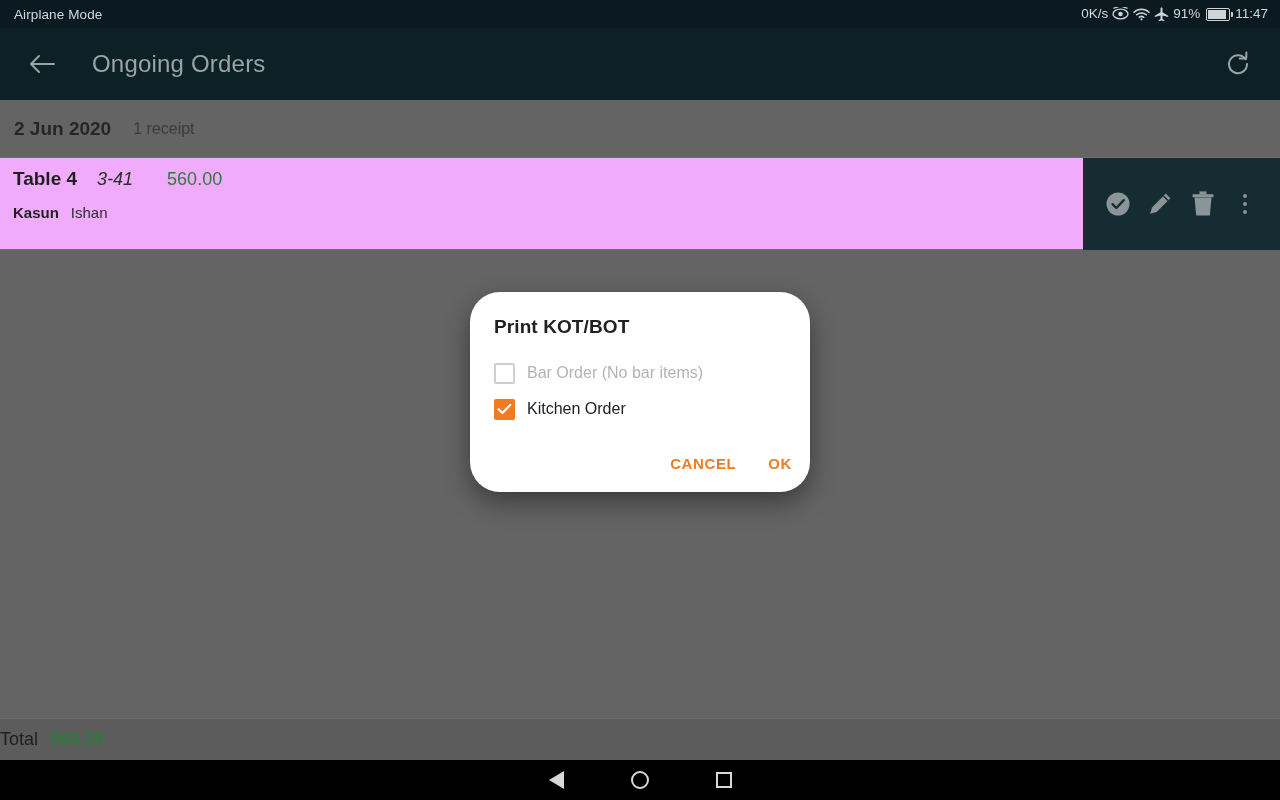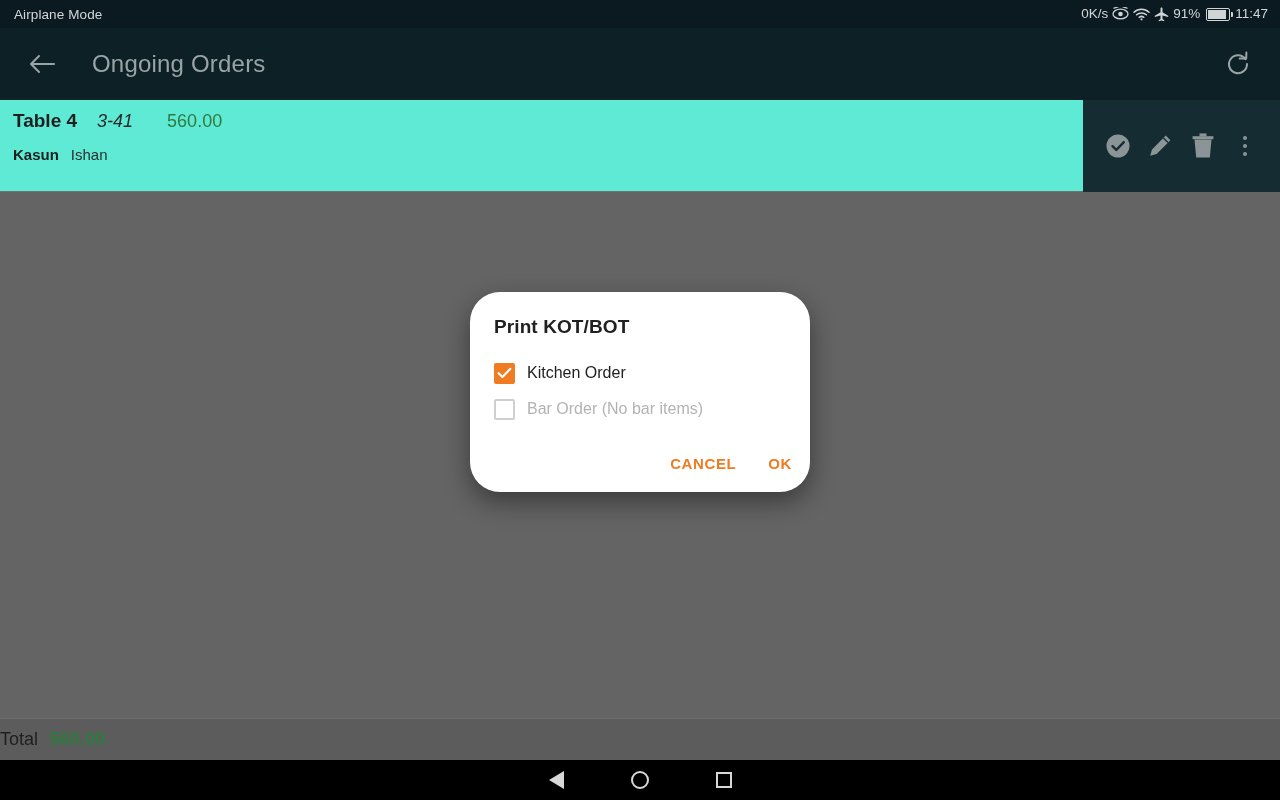--- a/index.html
+++ b/index.html
@@ -294,6 +294,10 @@
 
   <div class="content">
 
+    <div class="datehdr">
+      <span class="d-date">2 Jun 2020</span>
+      <span class="d-count">1 receipt</span>
+    </div>
 
     <div class="orderrow">
       <div class="or-main">

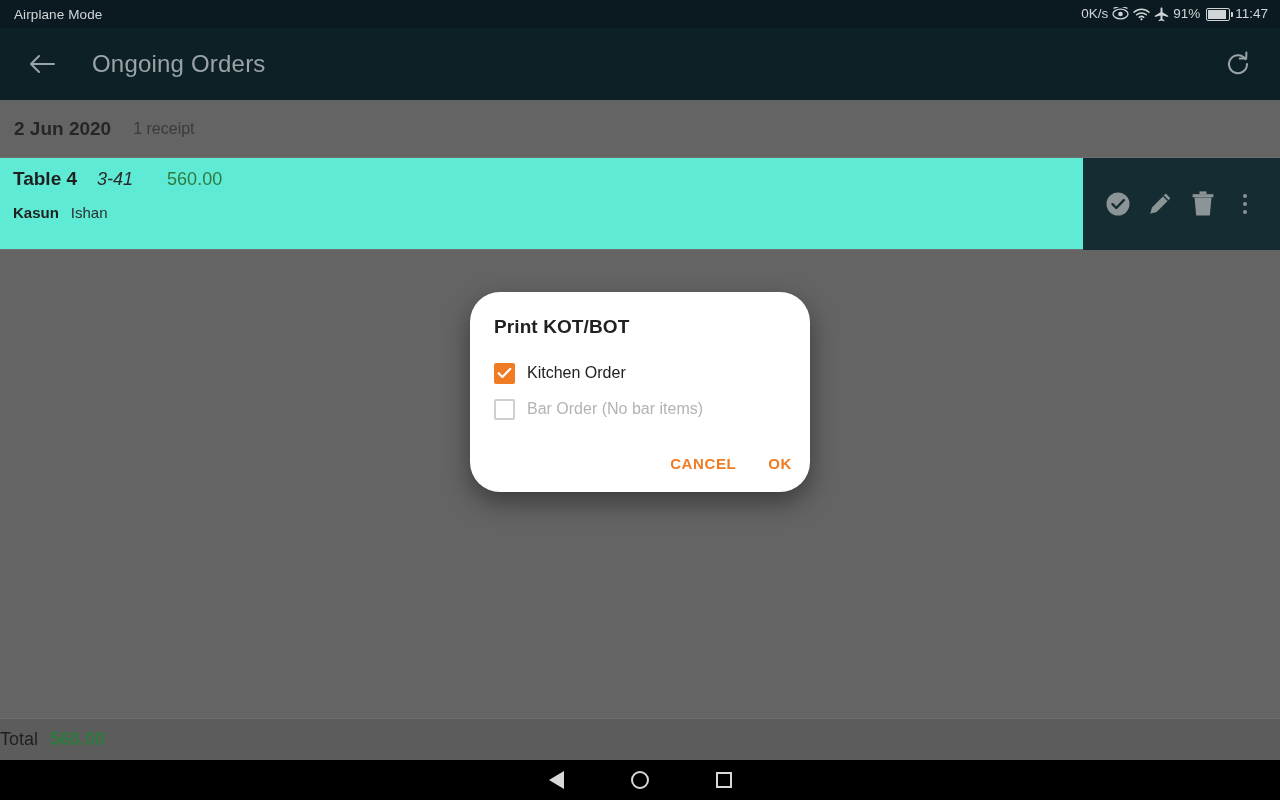--- a/index.html
+++ b/index.html
@@ -108,7 +108,7 @@
     position: relative;
     height: 92px;
     border-bottom: 1px solid #717171;
-    background: #5eead4;
+    background: #f0abfc;
   }
   .or-main {
     padding: 10px 0 0 13px;

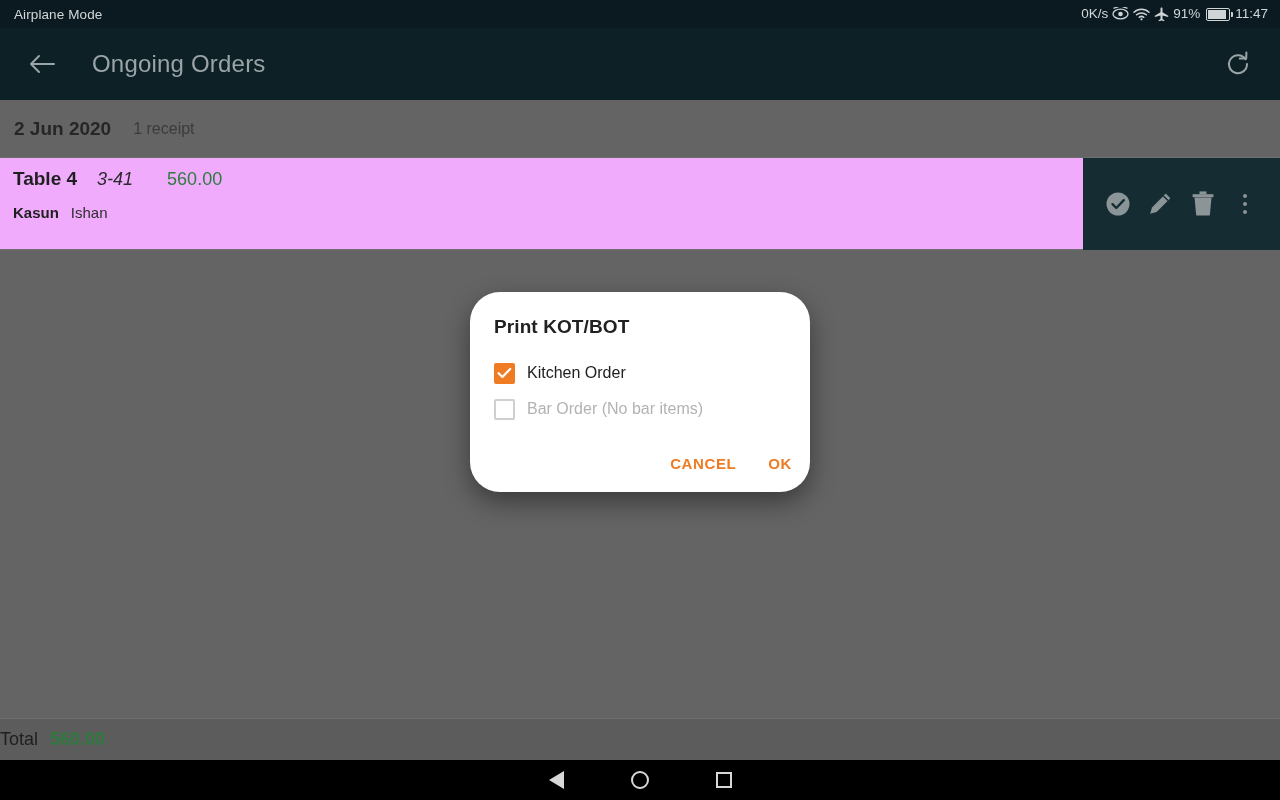--- a/index.html
+++ b/index.html
@@ -354,6 +354,11 @@
     <div class="dlg-title">Print KOT/BOT</div>
 
     <div class="dlg-list">
+      <div class="cbrow disabled">
+        <span class="cbox unchecked"></span>
+        <span class="cblabel">Bar Order (No bar items)</span>
+      </div>
+
       <div class="cbrow">
         <span class="cbox checked">
           <svg width="15" height="12" viewBox="0 0 15 12">
@@ -362,11 +367,6 @@
         </span>
         <span class="cblabel">Kitchen Order</span>
       </div>
-
-      <div class="cbrow disabled">
-        <span class="cbox unchecked"></span>
-        <span class="cblabel">Bar Order (No bar items)</span>
-      </div>
     </div>
 
     <div class="dlg-actions">

